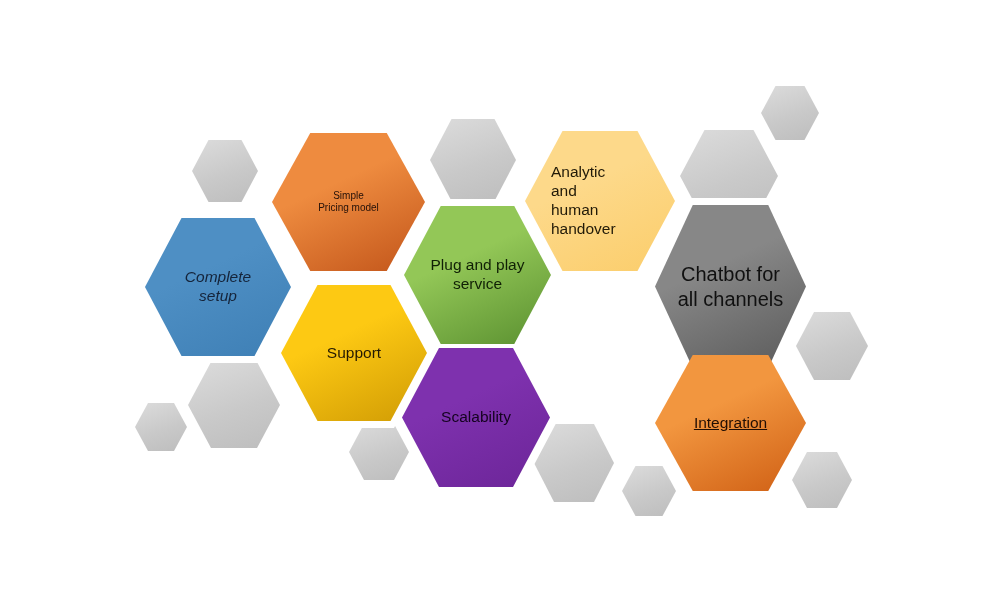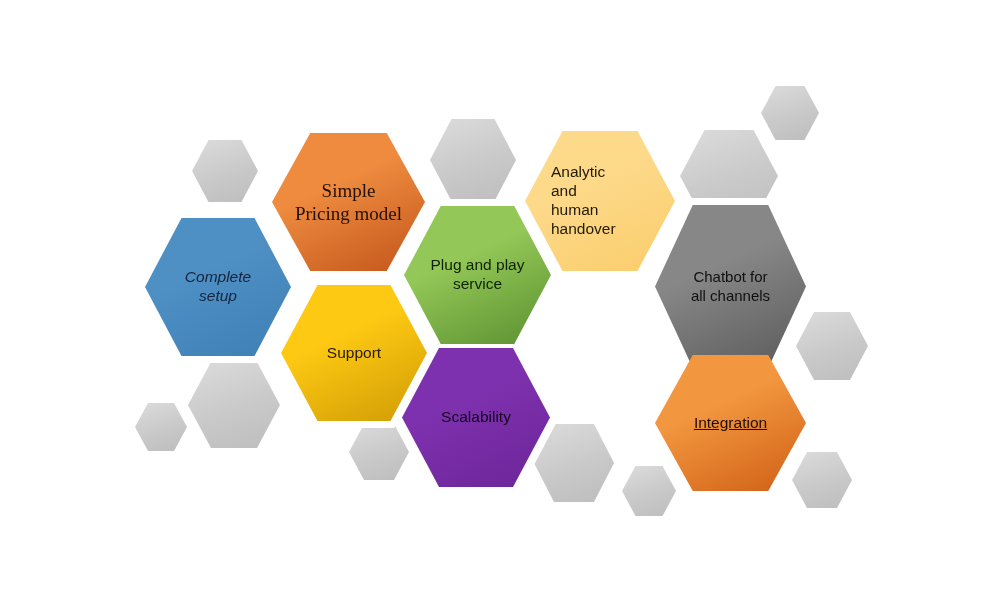--- a/index.html
+++ b/index.html
@@ -78,7 +78,7 @@
       <span class="lbl">Complete
 setup</span>
     </div>
-    <div class="hex" style="left: 272px; top: 133px; width: 153px; height: 138px; background: linear-gradient(155deg, rgb(238, 139, 63) 0%, rgb(238, 139, 63) 38%, rgb(194, 85, 26) 100%); color: rgb(35, 16, 8); font-size: 19px; z-index: 3; font-family: Liberation Serif, serif;">
+    <div class="hex" style="left: 272px; top: 133px; width: 153px; height: 138px; background: linear-gradient(155deg, rgb(238, 139, 63) 0%, rgb(238, 139, 63) 38%, rgb(194, 85, 26) 100%); color: rgb(35, 16, 8); font-size: 10px; z-index: 3;">
       <span class="lbl">Simple
 Pricing model</span>
     </div>

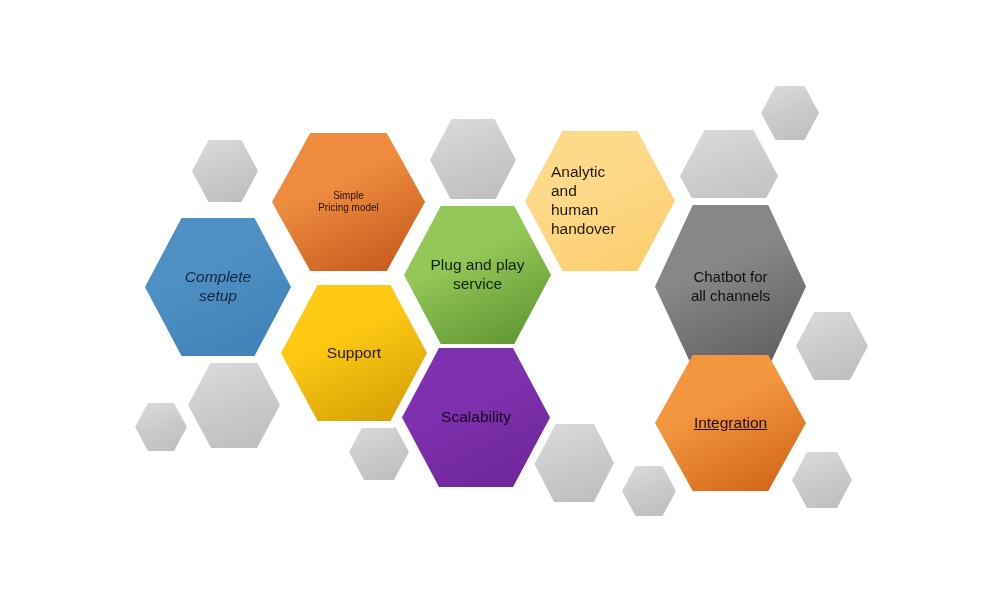--- a/index.html
+++ b/index.html
@@ -98,7 +98,7 @@
 human
 handover</span>
     </div>
-    <div class="hex" style="left: 655px; top: 205px; width: 151px; height: 163px; background: linear-gradient(155deg, rgb(135, 135, 135) 0%, rgb(135, 135, 135) 38%, rgb(90, 90, 90) 100%); color: rgb(16, 16, 16); font-size: 15px; z-index: 3;">
+    <div class="hex" style="left: 655px; top: 205px; width: 151px; height: 163px; background: linear-gradient(155deg, rgb(135, 135, 135) 0%, rgb(135, 135, 135) 38%, rgb(90, 90, 90) 100%); color: rgb(16, 16, 16); font-size: 20px; z-index: 3;">
       <span class="lbl">Chatbot for
 all channels</span>
     </div>

